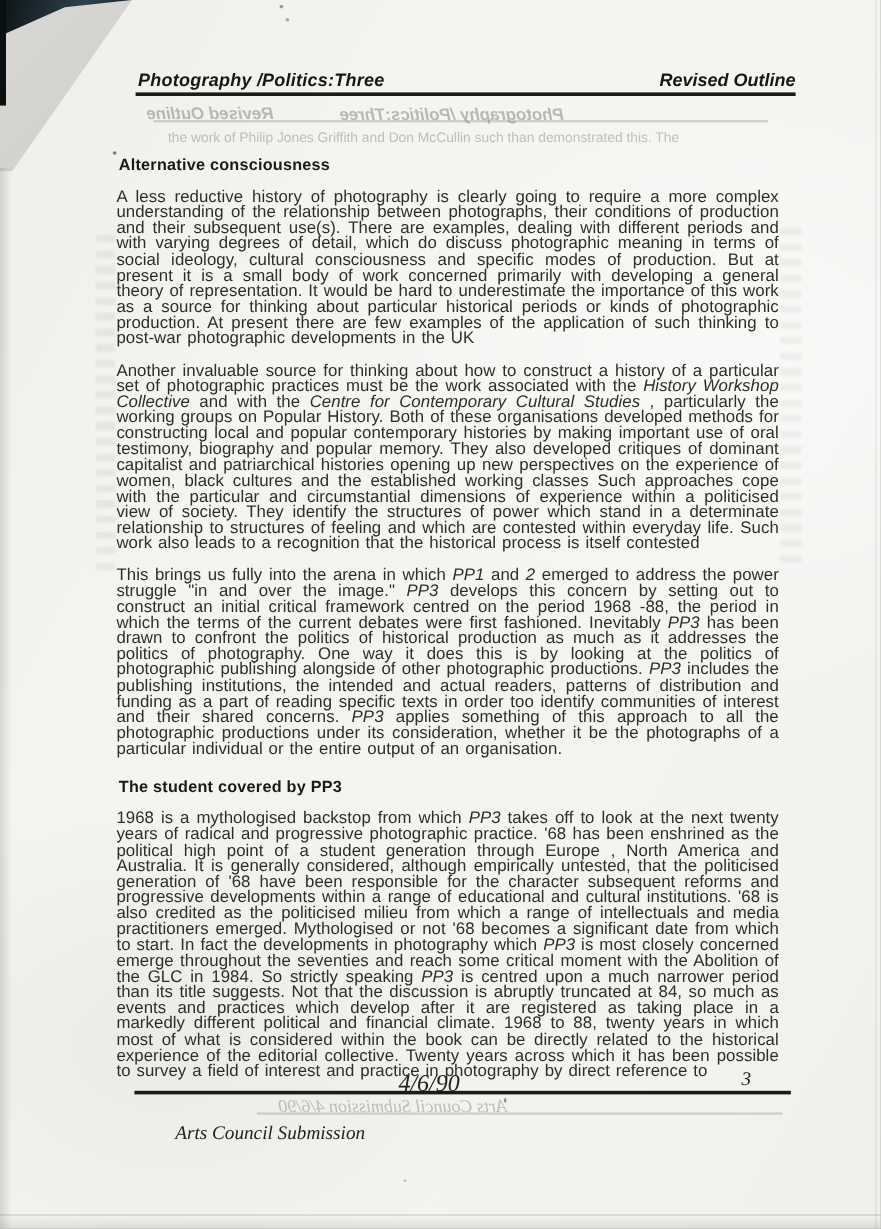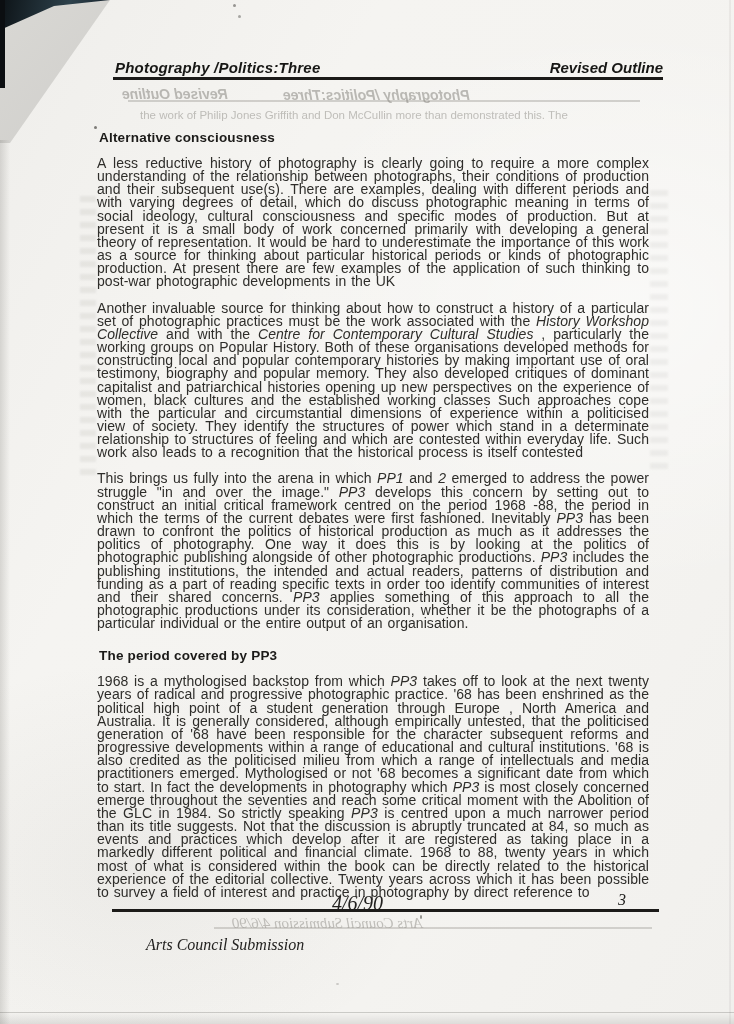--- a/index.html
+++ b/index.html
@@ -109,7 +109,7 @@
   <span class="ghost ghost-h-left mirror">Revised Outline</span>
   <span class="ghost ghost-h-right mirror">Photography /Politics:Three</span>
   <div class="ghost-rule-top"></div>
-  <span class="ghost ghost-body-line">the work of Philip Jones Griffith and  Don McCullin more than demonstrated this. The</span>
+  <span class="ghost ghost-body-line">the work of Philip Jones Griffith and  Don McCullin such than demonstrated this. The</span>
   <span class="ghost ghost-f-text mirror">Arts Council Submission    4/6/90</span>
   <div class="ghost-rule-bottom"></div>
   <div class="smudge smudge-left"></div>

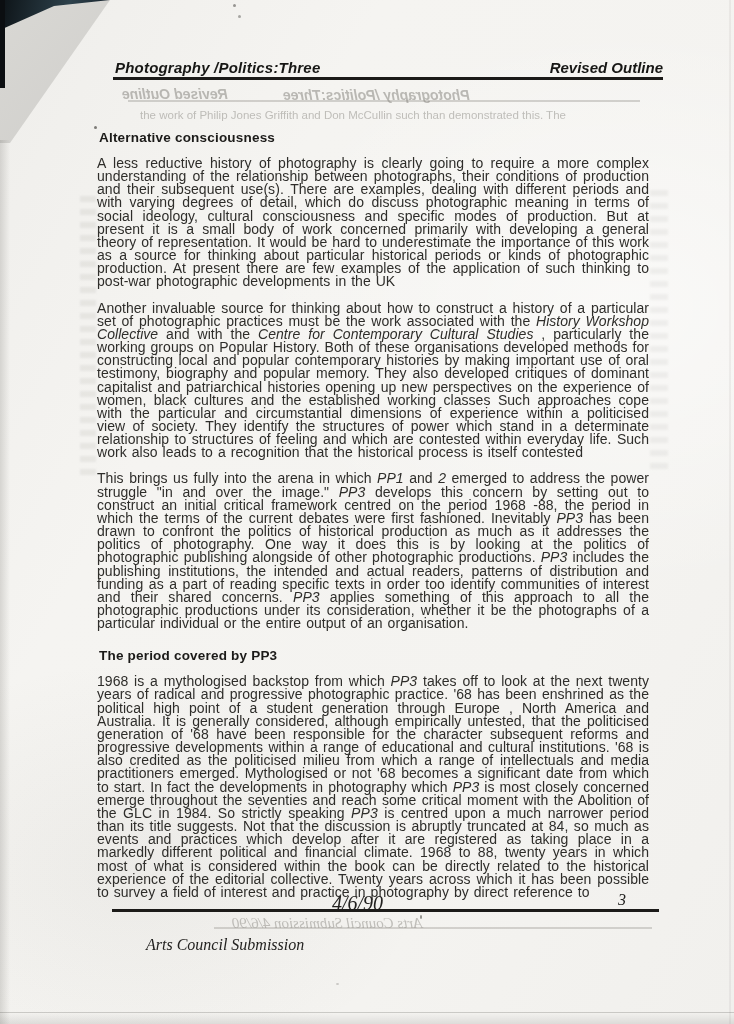--- a/index.html
+++ b/index.html
@@ -129,7 +129,7 @@
         </div>
     </section>
     <section>
-      <h2 class="sec-heading">The period covered by PP3</h2>
+      <h2 class="sec-heading">The student covered by PP3</h2>
       <div class="paras">
           <p><span>1968 is a mythologised backstop from which </span><em>PP3</em><span> takes off to look at the next twenty years of radical and progressive photographic practice. '68 has been enshrined as the political high point of a student generation through Europe , North America and Australia.  It is generally considered, although empirically untested, that the politicised generation of '68 have been responsible for the character subsequent reforms and progressive developments within a range of educational and cultural institutions. '68 is also credited as the politicised milieu from which a range of intellectuals and media practitioners emerged. Mythologised or not '68 becomes a significant date from which to start.  In fact the developments in photography which </span><em>PP3</em><span> is most closely concerned emerge throughout the seventies and reach some critical moment with the Abolition of the GLC in 1984.  So strictly speaking </span><em>PP3</em><span> is centred upon a much narrower period than its title suggests. Not that the discussion is abruptly truncated at 84, so much as events and practices which develop after it are registered as taking place in a markedly different political and financial climate.  1968 to 88, twenty years in which most of what is considered within the book can be directly related to the historical experience of the editorial collective.  Twenty years across which it has been possible to survey a field of interest and practice in photography by direct reference to</span></p>
         </div>

